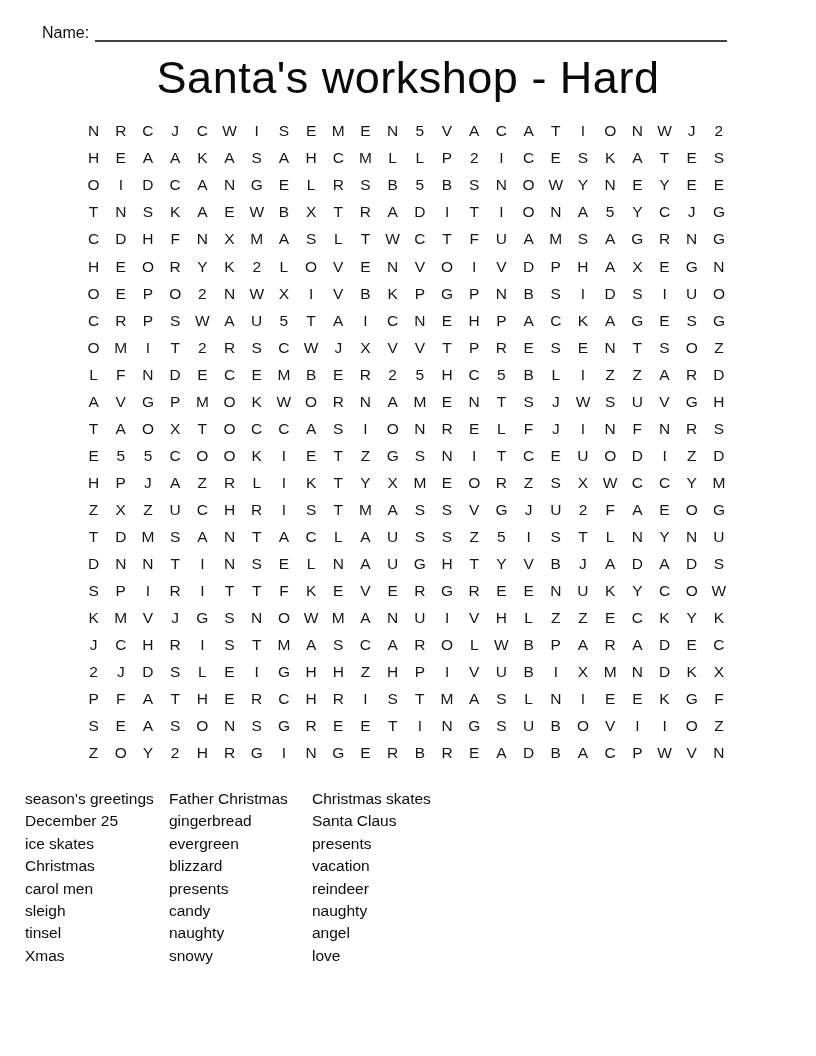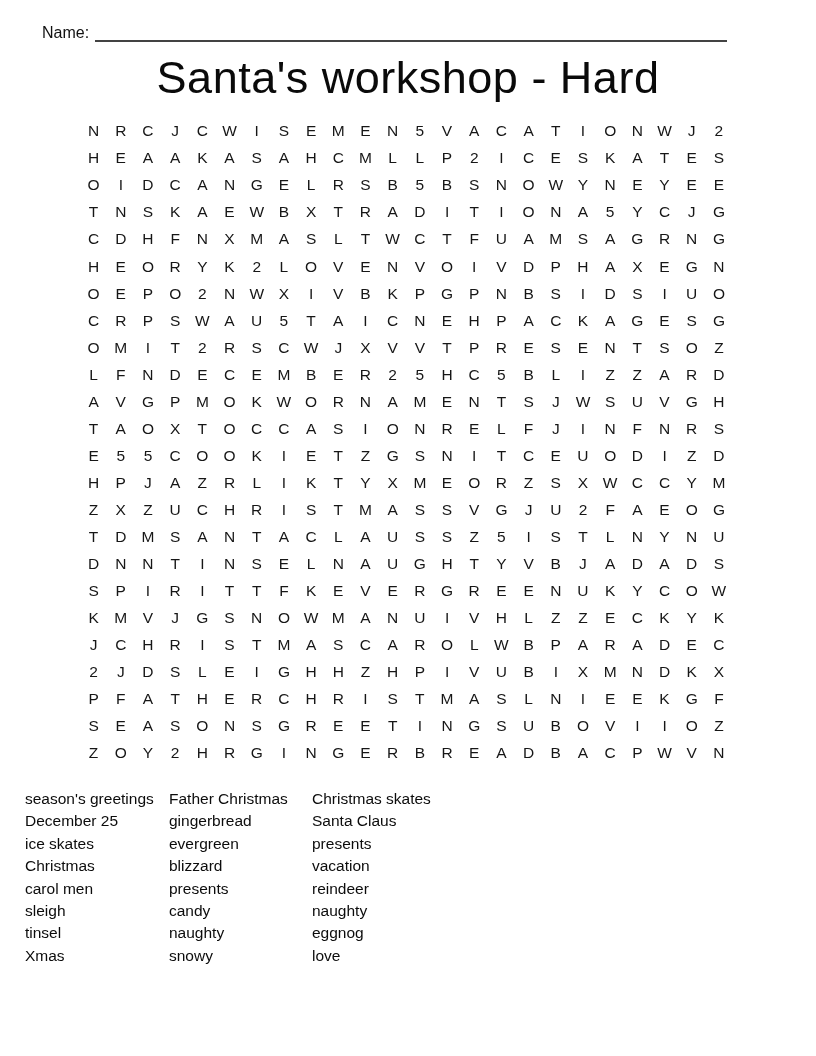--- a/index.html
+++ b/index.html
@@ -687,7 +687,7 @@
       <div class="word">vacation</div>
       <div class="word">reindeer</div>
       <div class="word">naughty</div>
-      <div class="word">eggnog</div>
+      <div class="word">angel</div>
       <div class="word">love</div>
     </div>
   </div>

